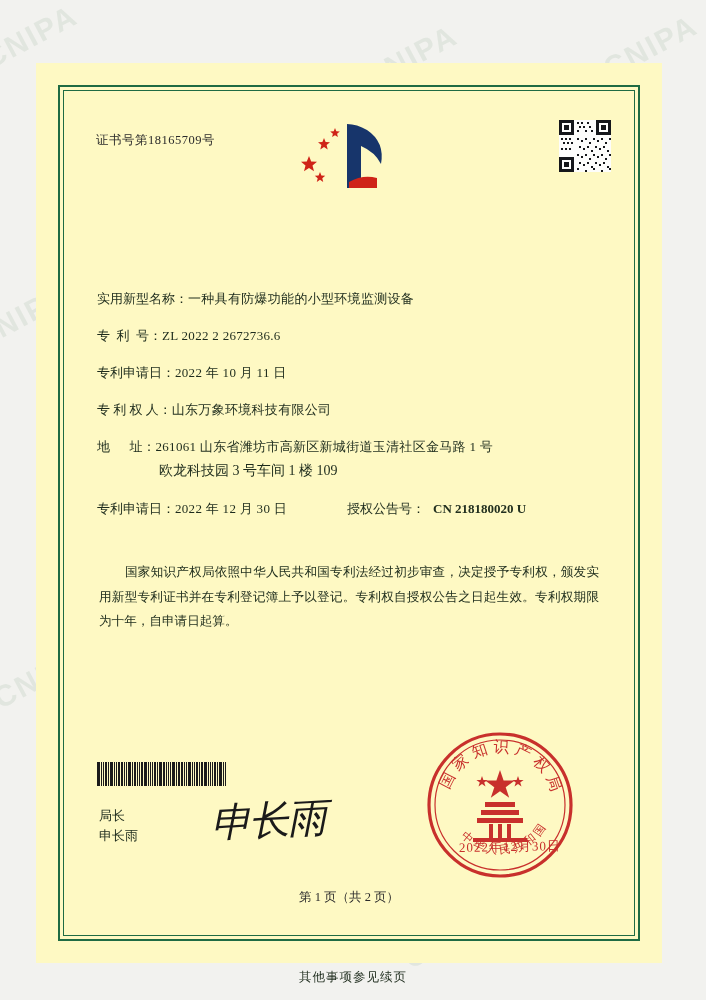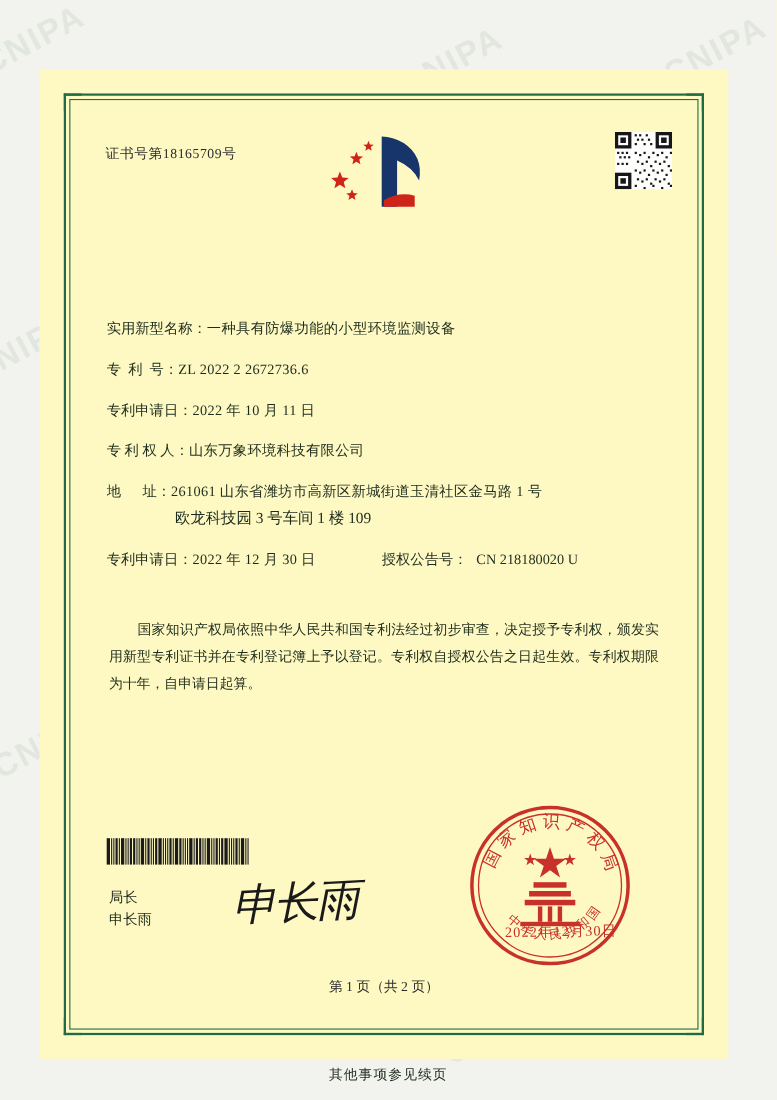--- a/index.html
+++ b/index.html
@@ -138,6 +138,7 @@
   .field.two-col .val2 {
     flex: 0 0 auto;
     margin-left: 46px;
+    font-weight: bold;
   }
   .subline {
     font-size: 14px;

